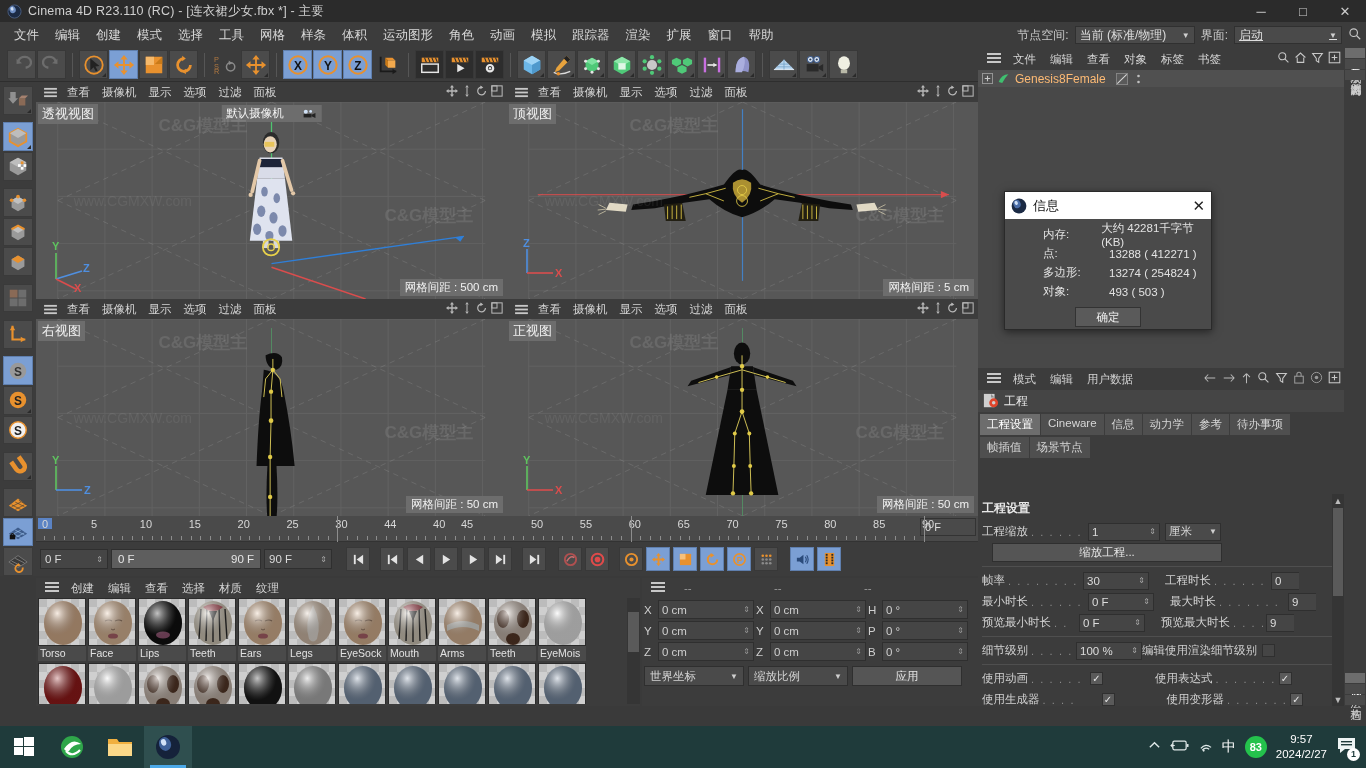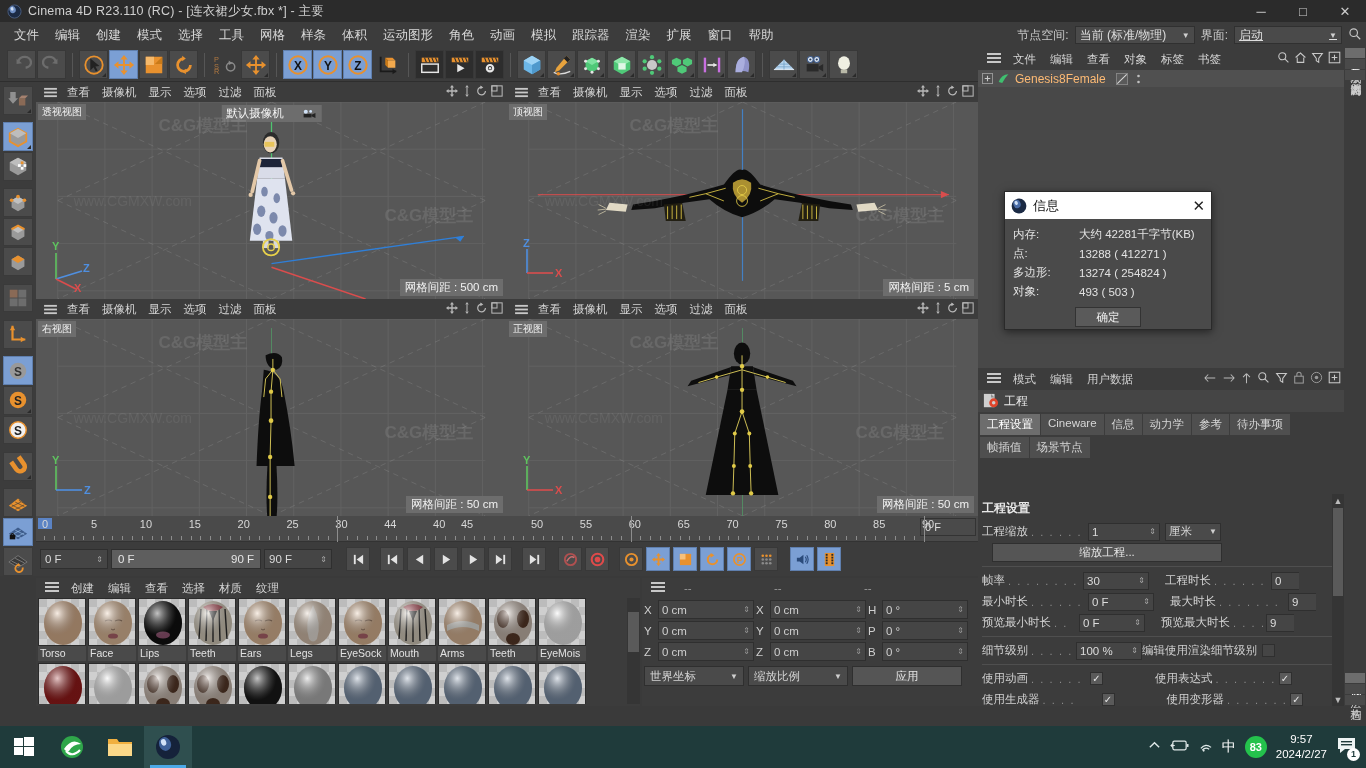--- a/index.html
+++ b/index.html
@@ -86,7 +86,7 @@
                background:#575757; overflow:hidden; }
   .vp-label {
     position:absolute; left:2px; top:2px; background:#6d6d6d; color:#f0f0f0;
-    font-size:10px; padding:1px 4px;
+    font-size:13px; padding:1px 4px;
   }
   .vp-grid {
     position:absolute; right:4px; bottom:3px; background:#6d6d6d; color:#f0f0f0;

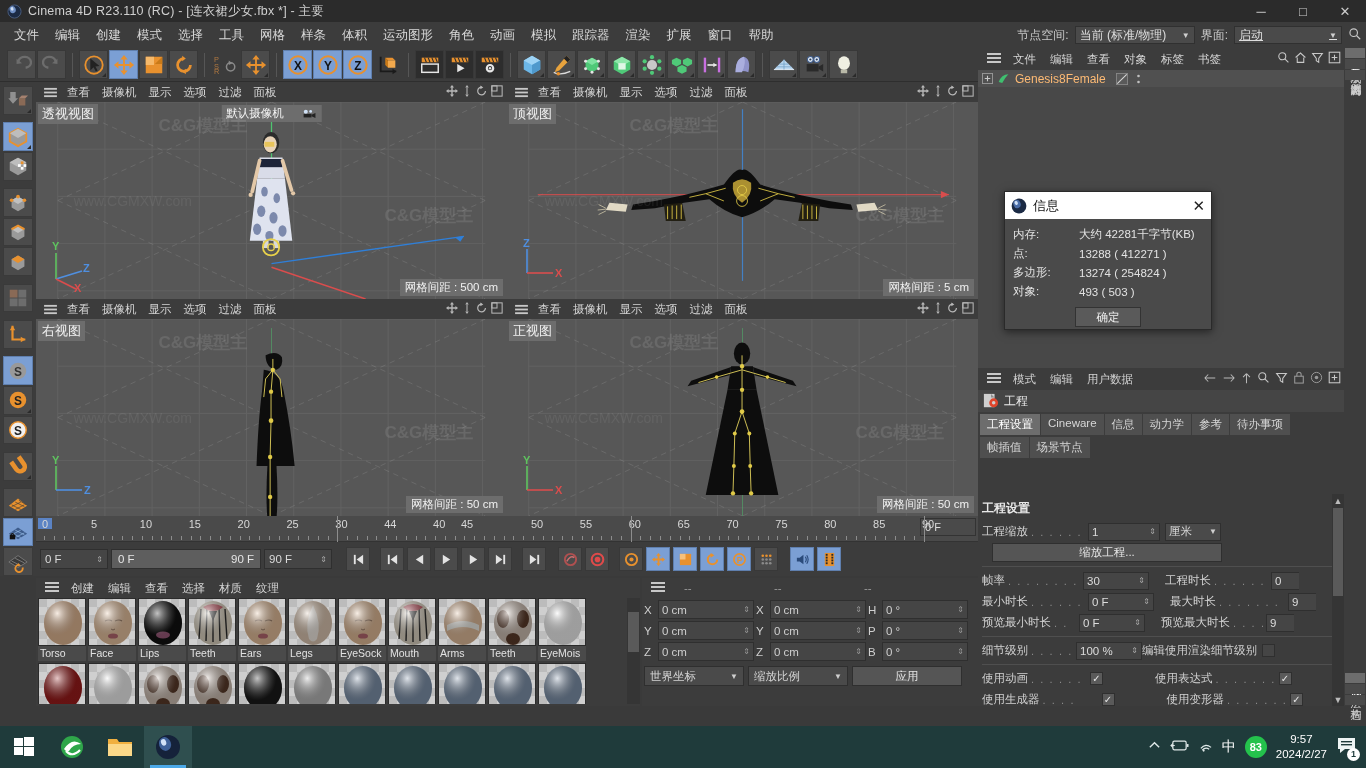--- a/index.html
+++ b/index.html
@@ -200,7 +200,7 @@
   .dlg-title { height:27px; background:#ffffff; display:flex; align-items:center; padding:0 6px; }
   .dlg-title-txt { font-size:13px; color:#111; margin-left:6px; }
   .dlg-x { margin-left:auto; font-size:15px; color:#222; line-height:1; }
-  .dlg-body { padding:6px 8px 0 8px; }
+  .dlg-body { padding:6px 8px 0 8px;margin-left:30px; }
   .dlg-row { display:flex; font-size:11.5px; color:#e2e2e2; height:19px; align-items:center; }
   .dlg-k { width:66px; }
   .dlg-ok { width:66px; height:20px; margin:6px auto 0 auto; background:#5a5a5a;

